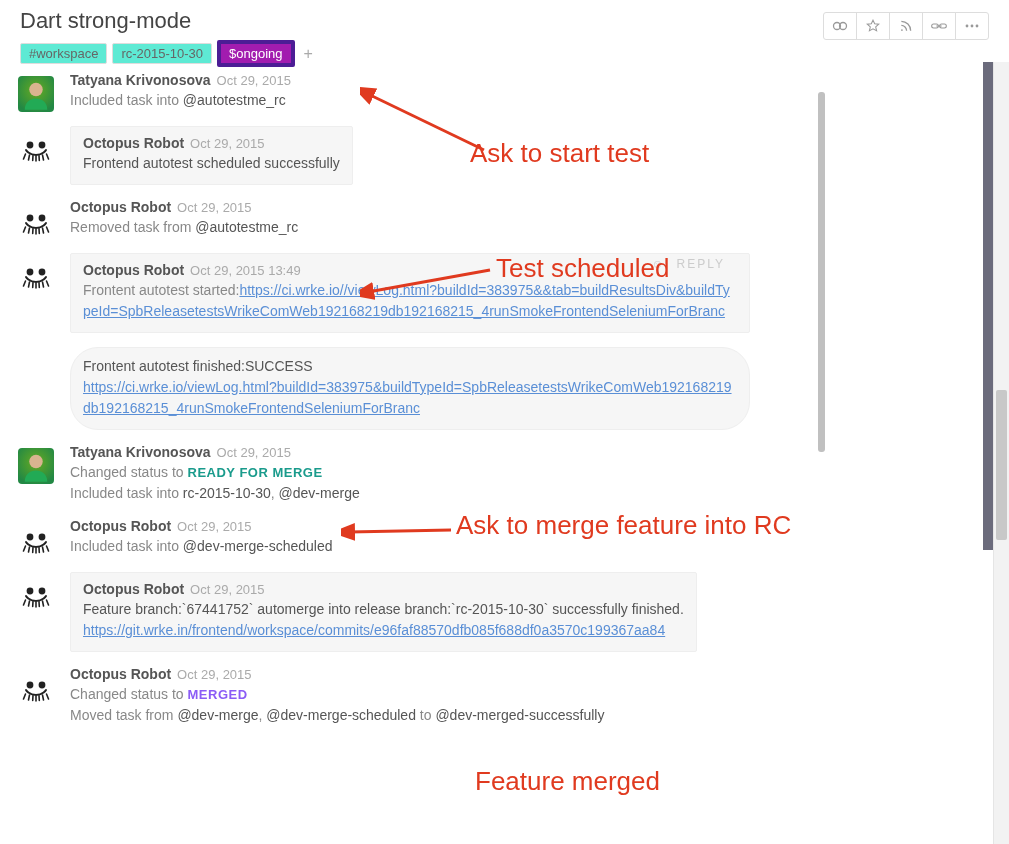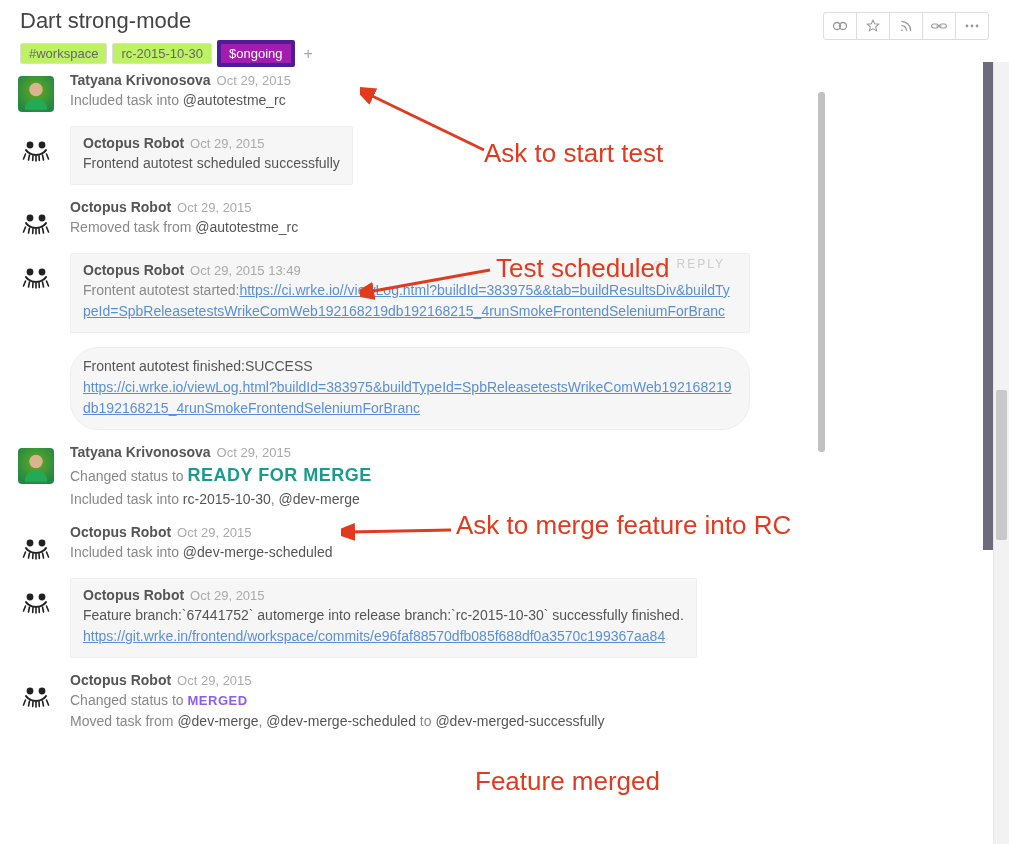--- a/index.html
+++ b/index.html
@@ -35,7 +35,7 @@
     font-size: 13px;
     border: 1px solid #ddd;
     color: #666;
-    background: #bef264;
+    background: #5eead4;
     cursor: pointer;
   }
   .tag.purple {

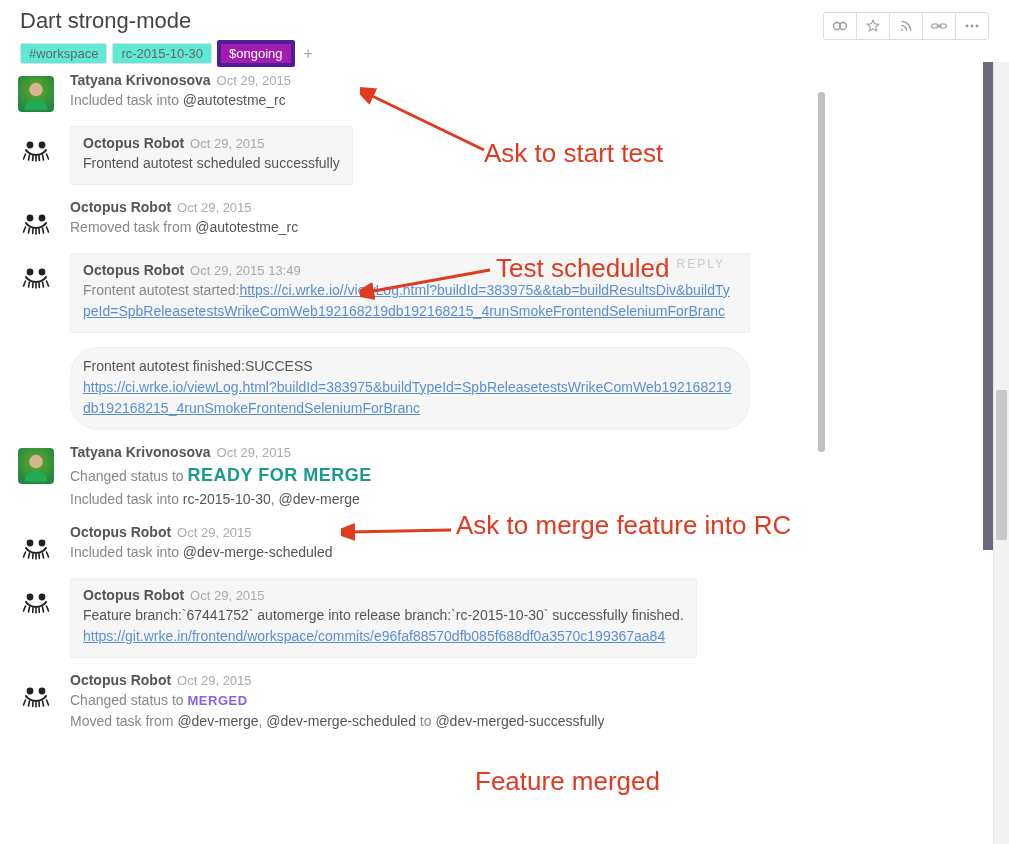--- a/index.html
+++ b/index.html
@@ -389,7 +389,7 @@
   <div style="position:absolute;left:0;top:30px;width:7px;height:360px;background:#c0c0c0;border-radius:3px"></div>
 </div>
 
-<div class="annotation" style="top:138px;left:484px">Ask to start test</div>
+<div class="annotation" style="top:138px;left:470px">Ask to start test</div>
 <svg class="arrow" style="top:86px;left:360px" width="130" height="70">
   <defs>
       <marker id="ah1" markerWidth="10" markerHeight="10" refX="2" refY="3" orient="auto">

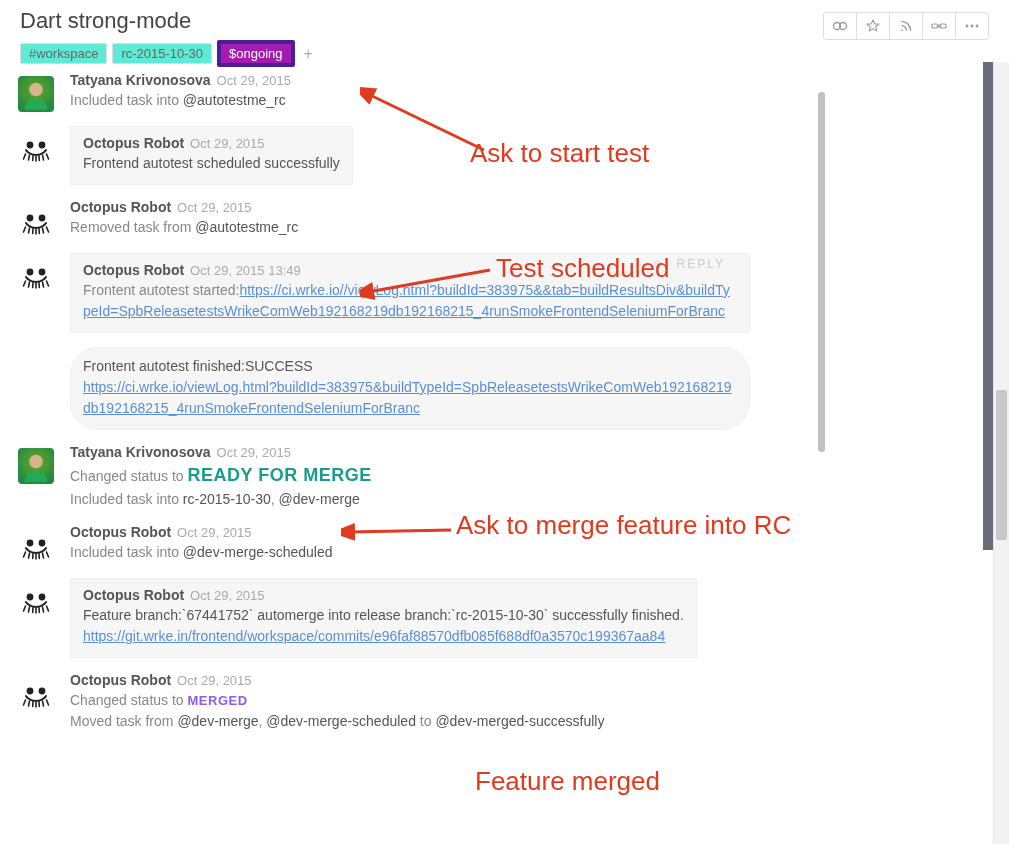--- a/index.html
+++ b/index.html
@@ -137,7 +137,7 @@
   .status-ready {
     color: #1a9b8c;
     letter-spacing: 0.5px;
-    font-size: 18px;
+    font-size: 13px;
     font-weight: 600;
   }
   .status-merged {

